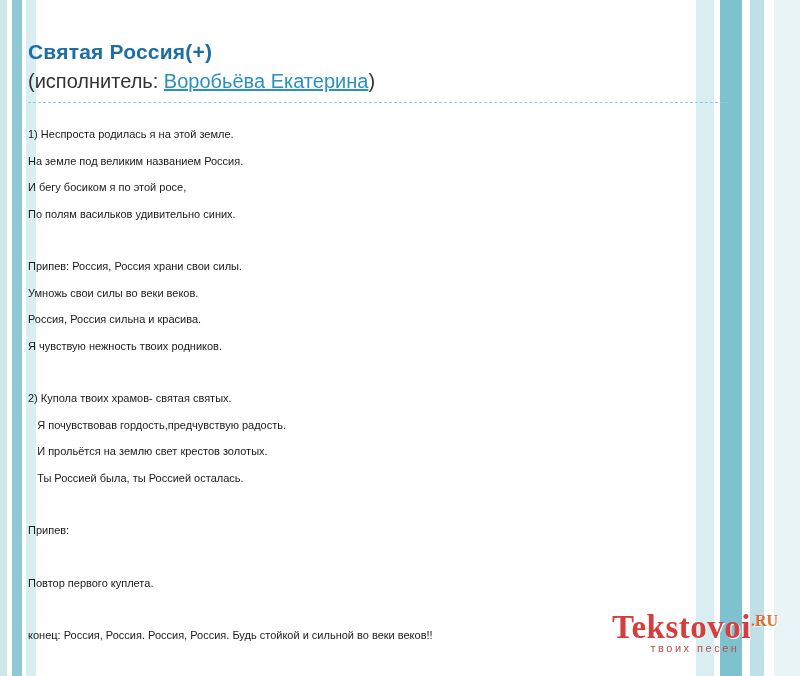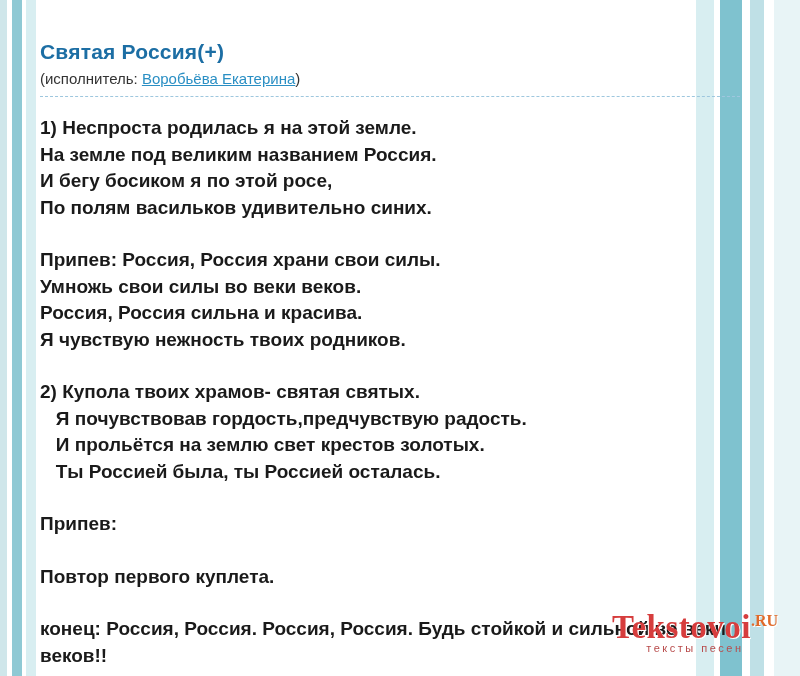--- a/index.html
+++ b/index.html
@@ -51,7 +51,7 @@
 
   .content {
     position: absolute;
-    left: 40px;
+    left: 28px;
     top: 40px;
     width: 730px;
   }

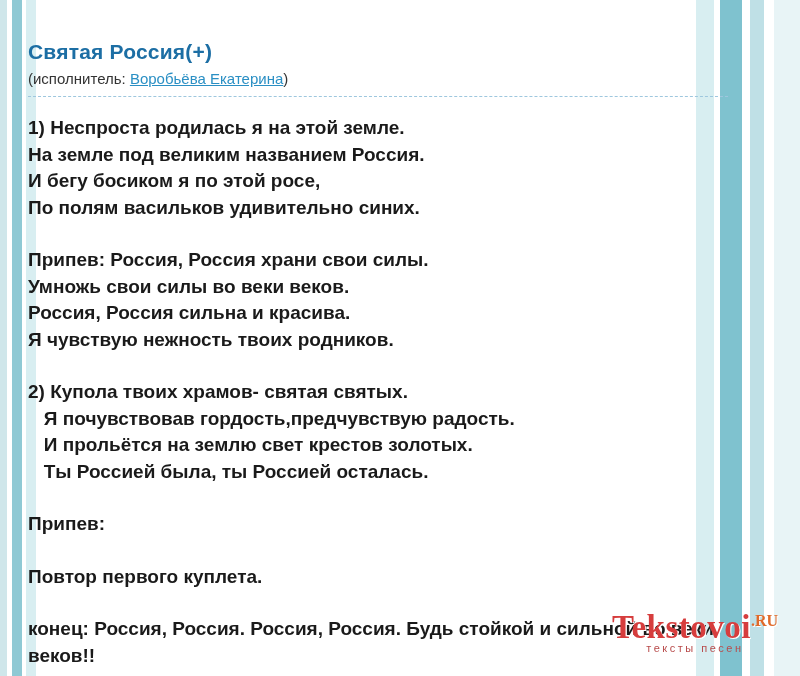--- a/index.html
+++ b/index.html
@@ -65,7 +65,7 @@
     font-family: "Liberation Sans", sans-serif;
   }
   .performer-line {
-    font-size: 15px;
+    font-size: 20px;
     color: #333333;
     padding-bottom: 9px;
     border-bottom: 1px dashed #9ec7de;

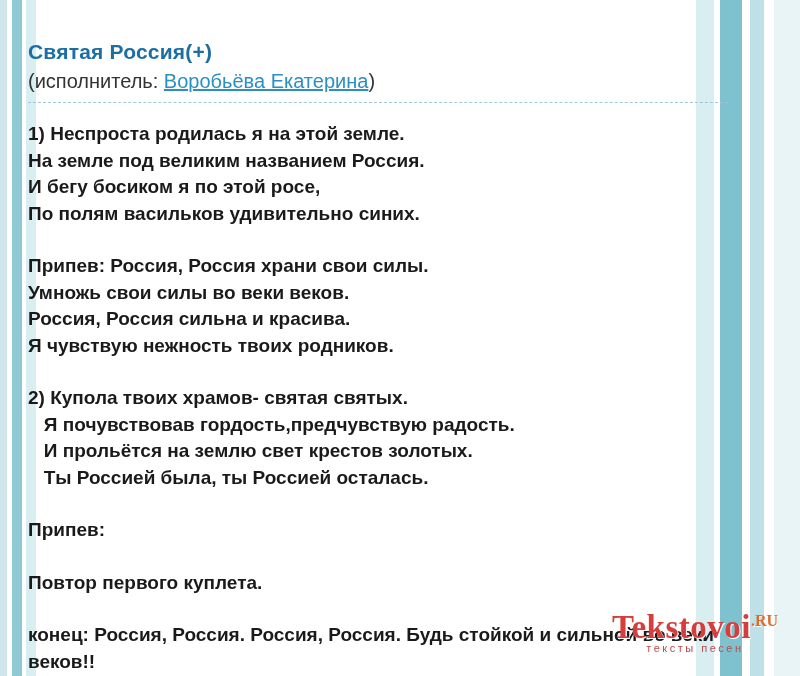--- a/index.html
+++ b/index.html
@@ -79,12 +79,11 @@
   }
 
   .lyrics {
-    font-size: 19px;
+    font-size: 11px;
     line-height: 26.5px;
     color: #1a1a1a;
     white-space: pre-wrap;
     font-family: "Liberation Sans", sans-serif;
-    font-weight: bold;
   }
   .lyric-line {
     min-height: 26px;

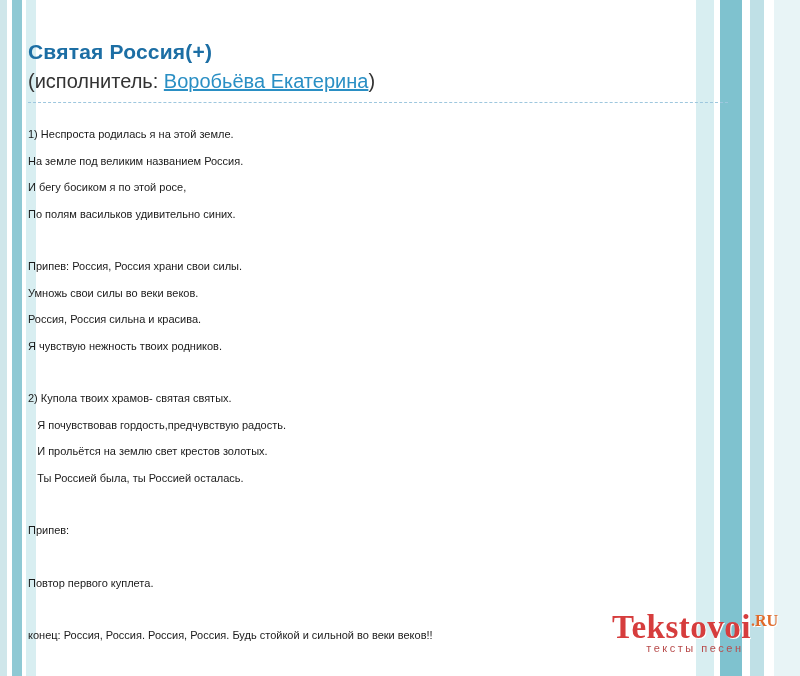--- a/index.html
+++ b/index.html
@@ -163,7 +163,7 @@
     <div class="wm-main">
       <span>Tekstovoi</span><span class="wm-dotru">.RU</span>
     </div>
-    <div class="wm-sub">тексты песен</div>
+    <div class="wm-sub">твоих песен</div>
   </div>
 
 </div>

